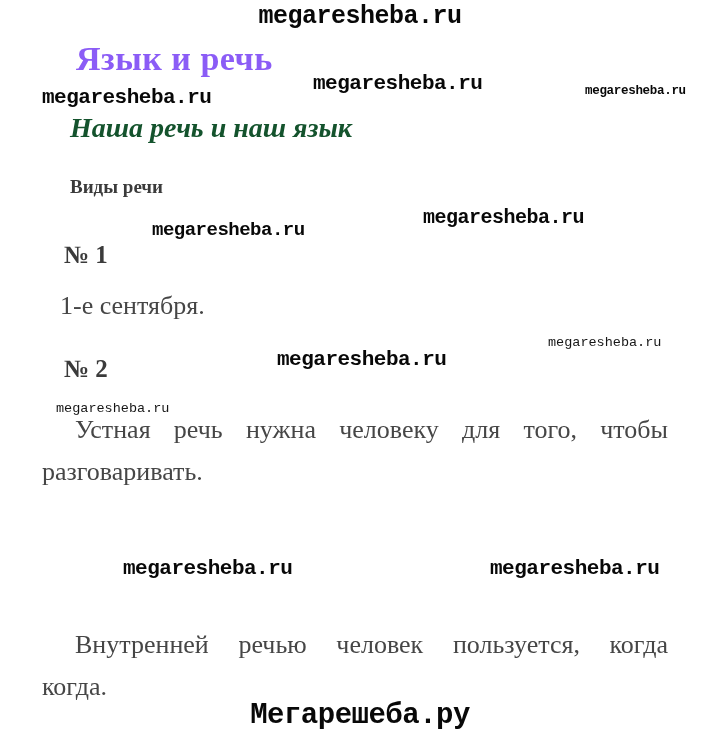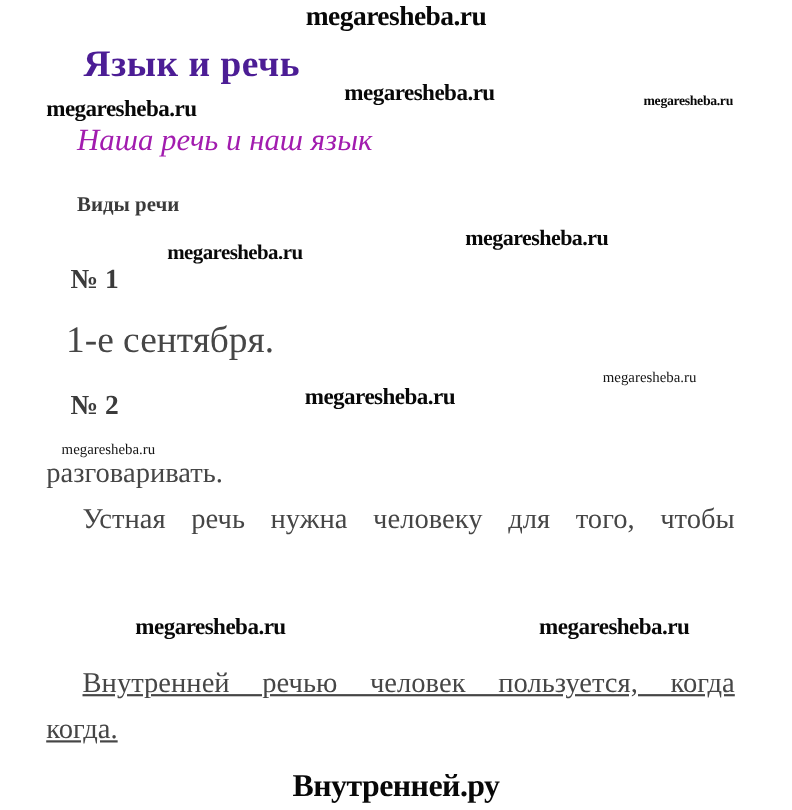--- a/index.html
+++ b/index.html
@@ -18,7 +18,7 @@
   
   .wm {
     position: absolute;
-    font-family: Liberation Serif, serif;
+    font-family: Liberation Mono, monospace;
     font-weight: 700;
     color: #080808;
     white-space: nowrap;

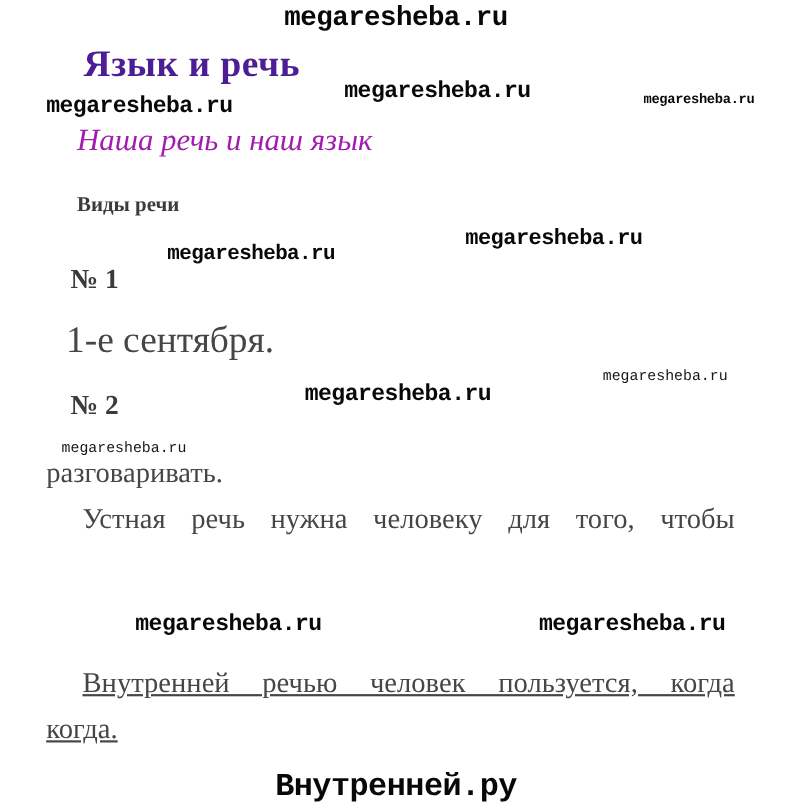--- a/index.html
+++ b/index.html
@@ -42,7 +42,7 @@
     top: 40px; left: 76px;
     font-size: 34px;
     font-weight: 700;
-    color: #4c1d95;
+    color: #8b5cf6;
     letter-spacing: 0.5px;
   }
   .h-subtitle {

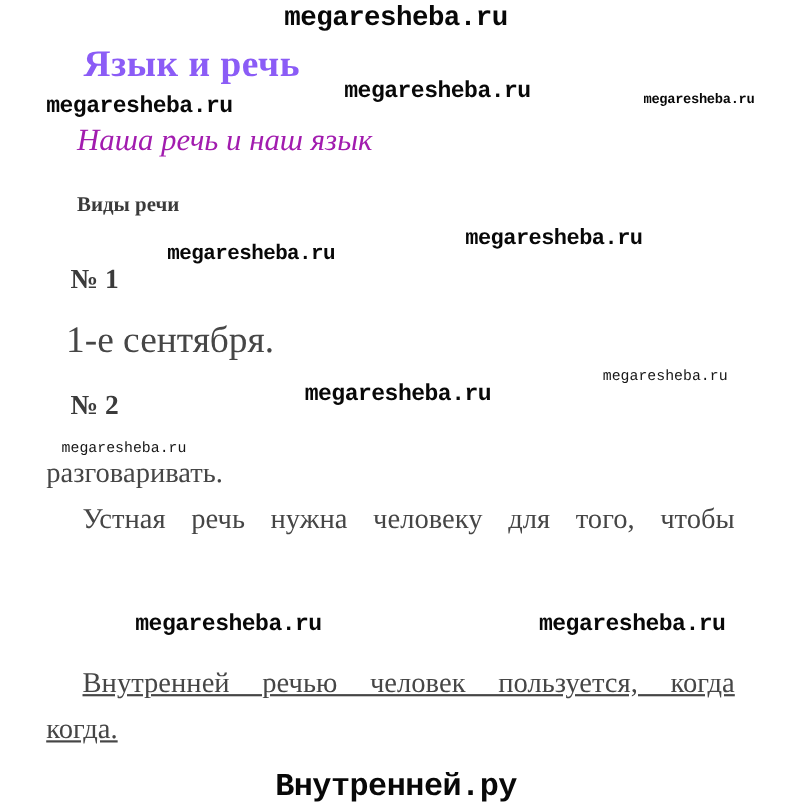--- a/index.html
+++ b/index.html
@@ -49,9 +49,9 @@
     position: absolute;
     top: 112px; left: 70px;
     font-size: 28px;
-    font-weight: 400;
+    font-weight: 700;
     font-style: italic;
-    color: #a21caf;
+    color: #14532d;
   }
   .h-section {
     position: absolute;

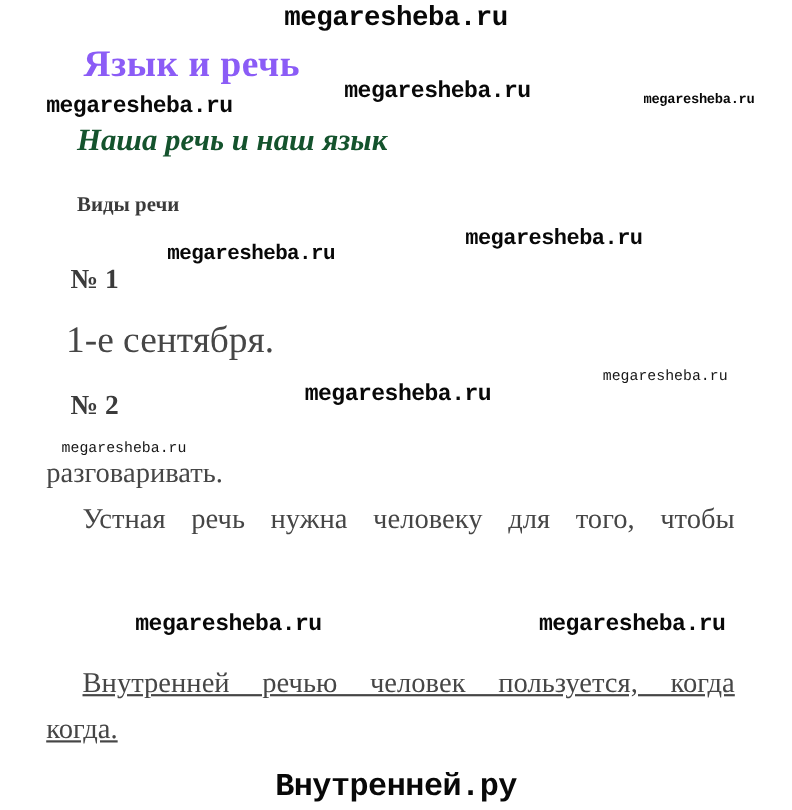--- a/index.html
+++ b/index.html
@@ -71,7 +71,7 @@
   .answer-short {
     position: absolute;
     top: 291px; left: 60px;
-    font-size: 34px;
+    font-size: 26px;
     color: #464646;
   }
   

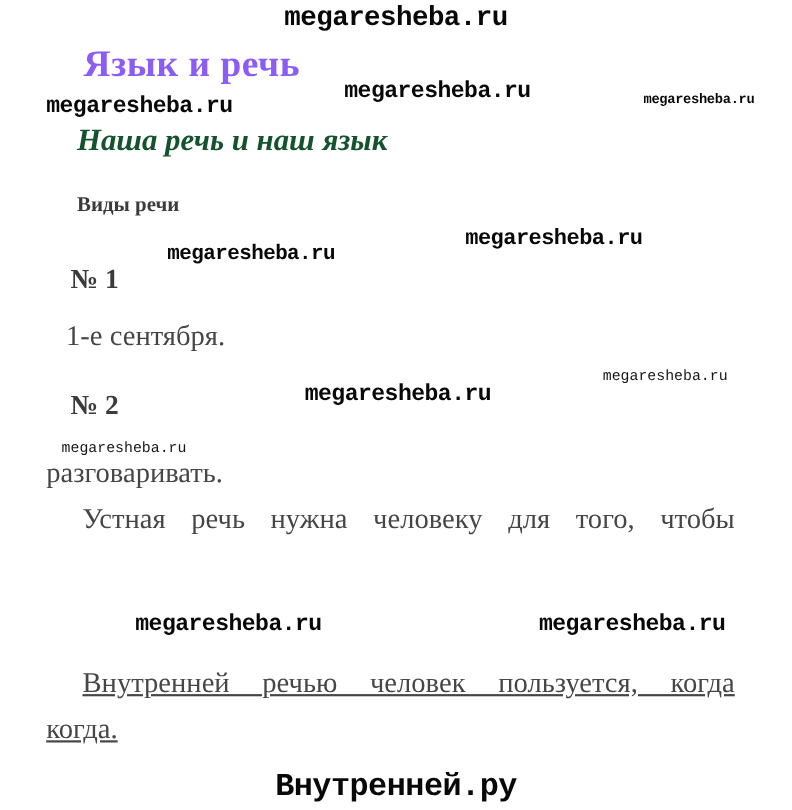--- a/index.html
+++ b/index.html
@@ -120,8 +120,8 @@
   <div class="task-num task-num-2">№ 2</div>
 
   <div class="para para-1">
+    <div class="line jfy ind">Устная речь нужна человеку для того, чтобы</div>
     <div class="line">разговаривать.</div>
-    <div class="line jfy ind">Устная речь нужна человеку для того, чтобы</div>
   </div>
 
 

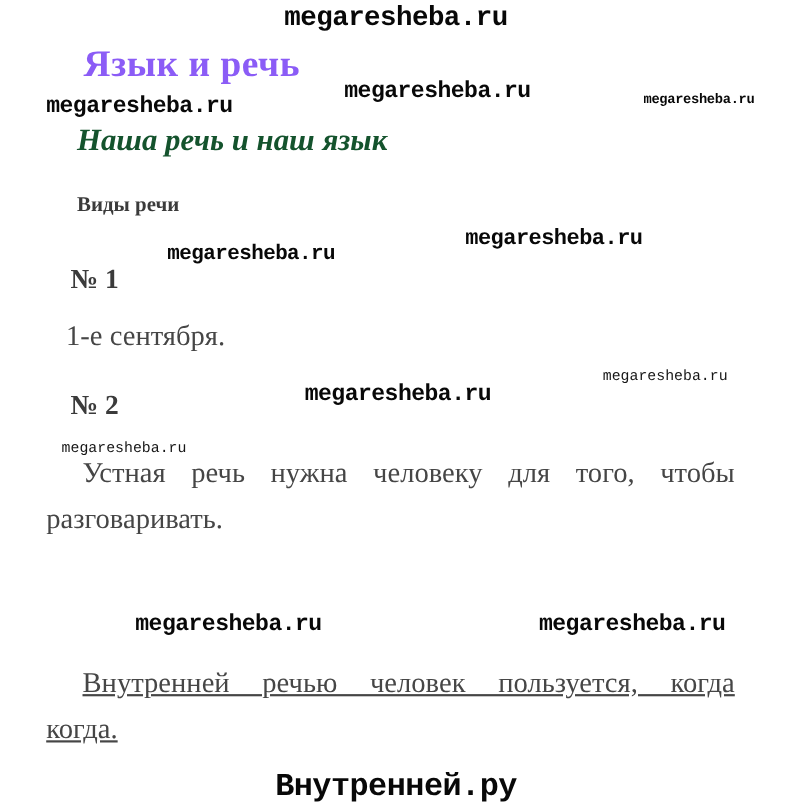--- a/index.html
+++ b/index.html
@@ -85,7 +85,7 @@
   }
   .para-1 { top: 409px; }
   .para-2 { top: 484px; }
-  .para-3 { top: 600px; text-decoration: underline; }
+  .para-3 { top: 624px; }
   .line { width: 100%; }
   .line.jfy {
     text-align: justify;

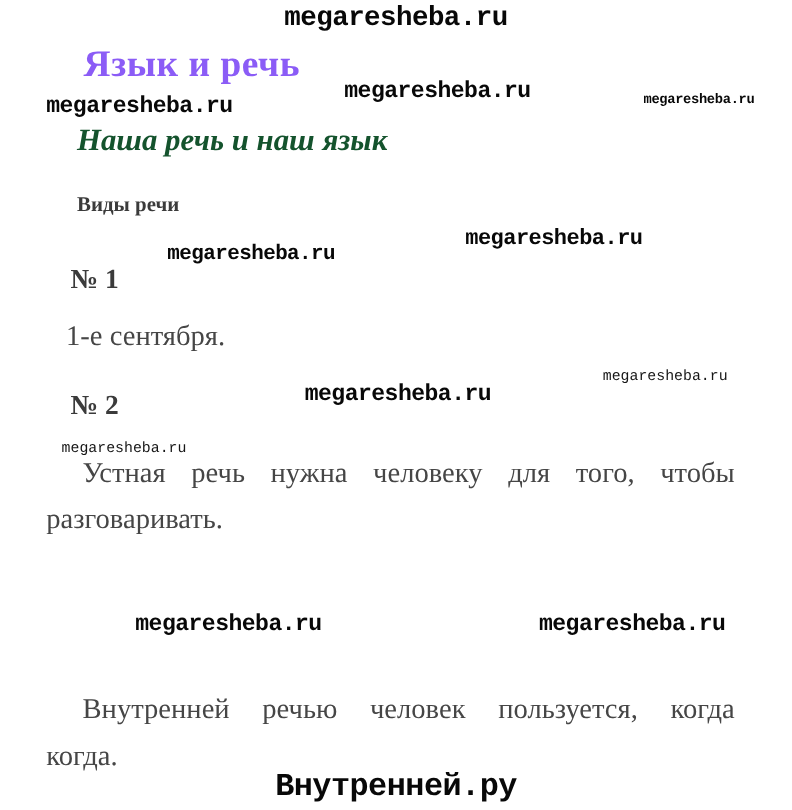--- a/index.html
+++ b/index.html
@@ -130,7 +130,7 @@
     <div class="line">когда.</div>
   </div>
 
-  <div class="wm wm-footer">Внутренней.ру</div>
+  <div class="wm wm-footer">Мегарешеба.ру</div>
 
 </div>
 

